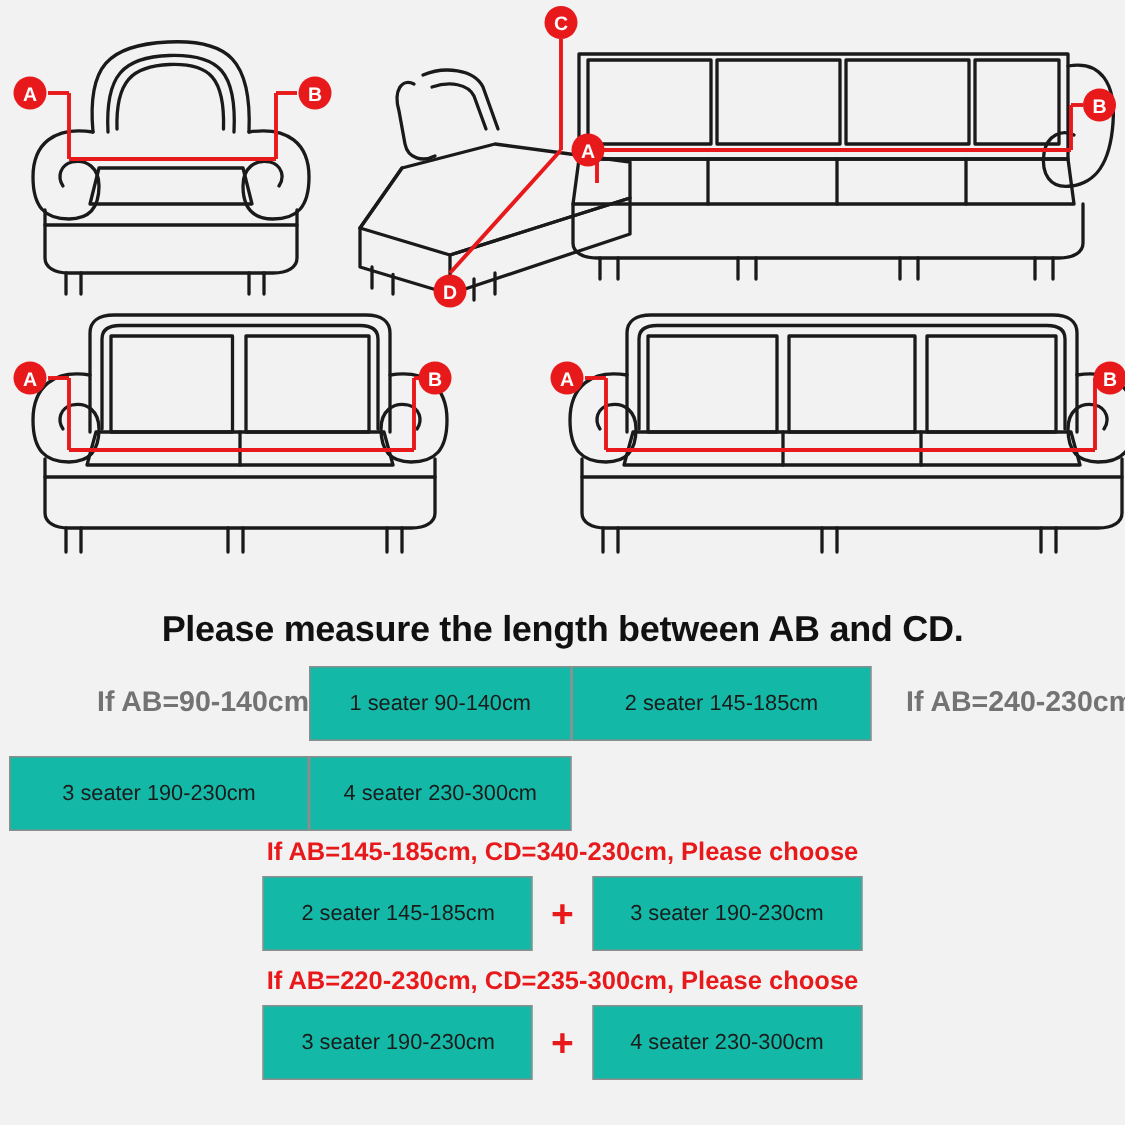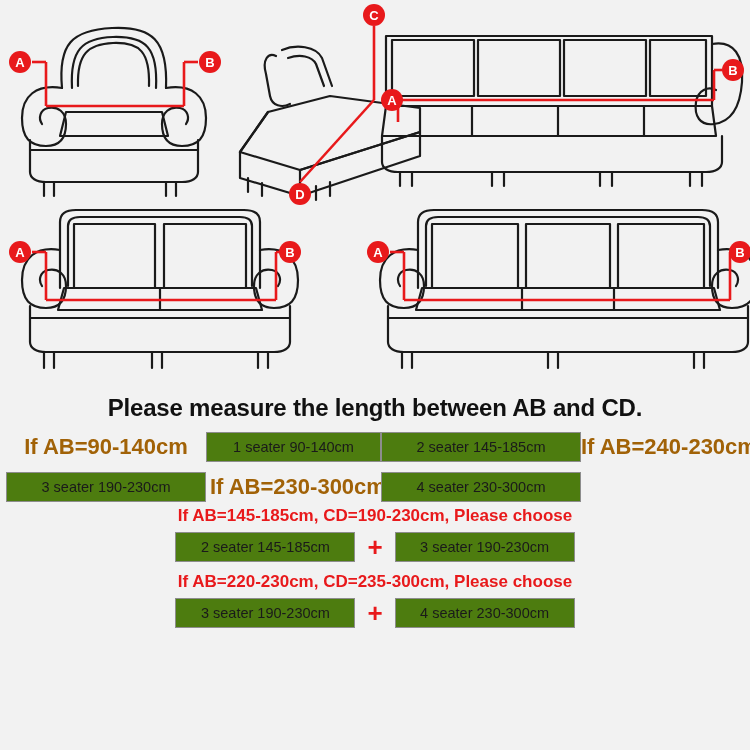--- a/index.html
+++ b/index.html
@@ -33,7 +33,7 @@
   .text-area {
     position: absolute;
     left: 0;
-    top: 386px;
+    top: 398px;
     width: 750px;
     height: 352px;
   }

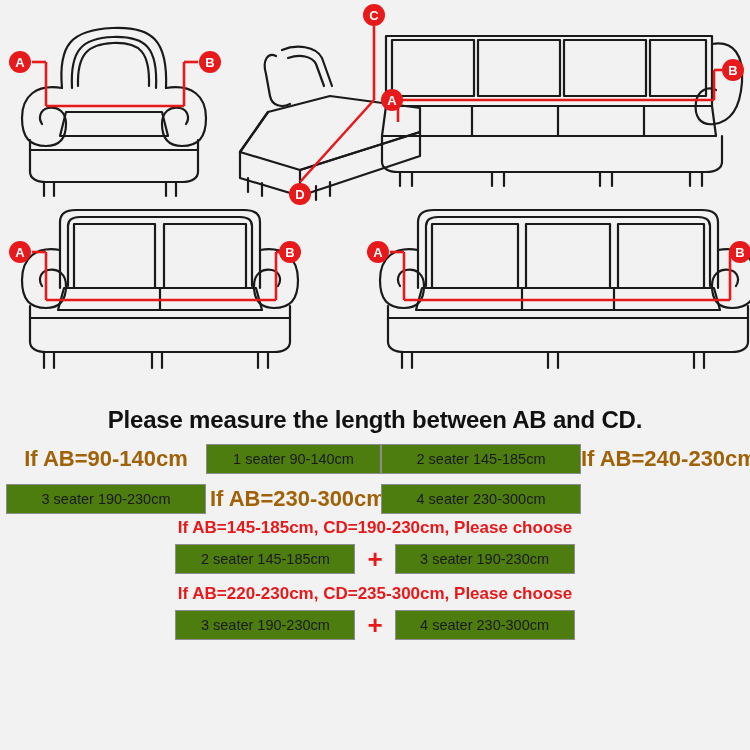--- a/index.html
+++ b/index.html
@@ -61,10 +61,10 @@
     padding: 4px 0 0 6px;
   }
   .cond {
-    color: #a16207;
-    font-weight: bold;
-    font-size: 22px;
-    text-align: center;
+    color: #737373;
+    font-weight: bold;
+    font-size: 19px;
+    text-align: right;
     white-space: nowrap;
   }
   .cond.right-pad {

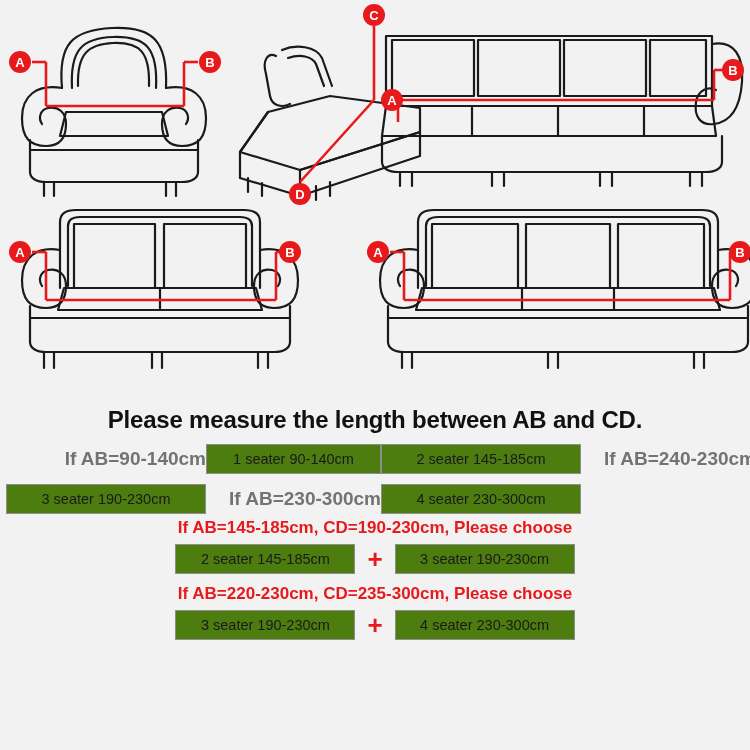--- a/index.html
+++ b/index.html
@@ -72,10 +72,10 @@
   }
   .boxed {
     border: 1px solid #8d8d8d;
-    background: #4d7c0f;
+    background: #14b8a6;
     color: #1a1a1a;
     font-size: 14.5px;
-    padding: 6px 4px;
+    padding: 16px 4px;
     text-align: center;
     white-space: nowrap;
   }

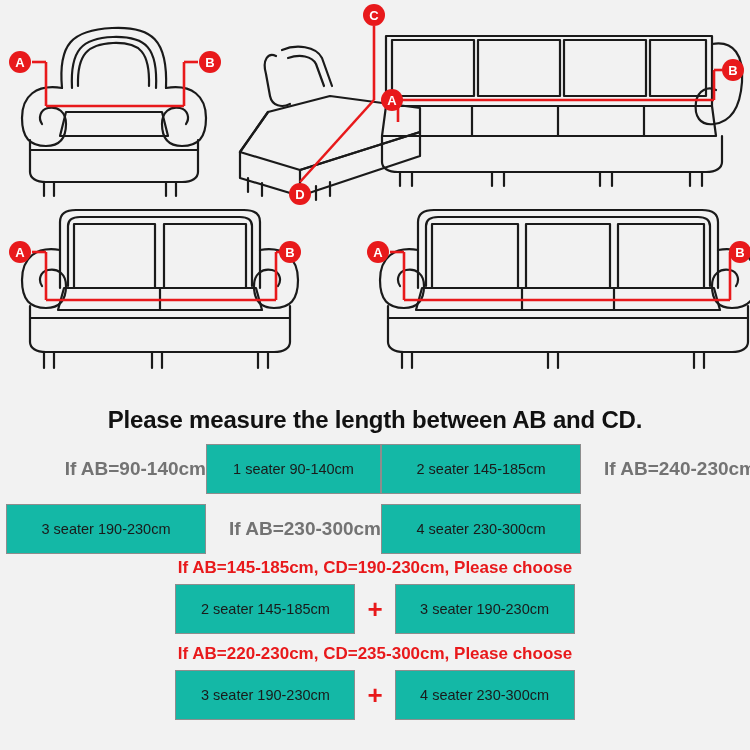--- a/index.html
+++ b/index.html
@@ -299,7 +299,6 @@
 
       <div class="cond">If AB=240-230cm</div>
       <div class="boxed">3 seater 190-230cm</div>
-      <div class="cond right-pad">If AB=230-300cm</div>
       <div class="boxed">4 seater 230-300cm</div>
     </div>
 

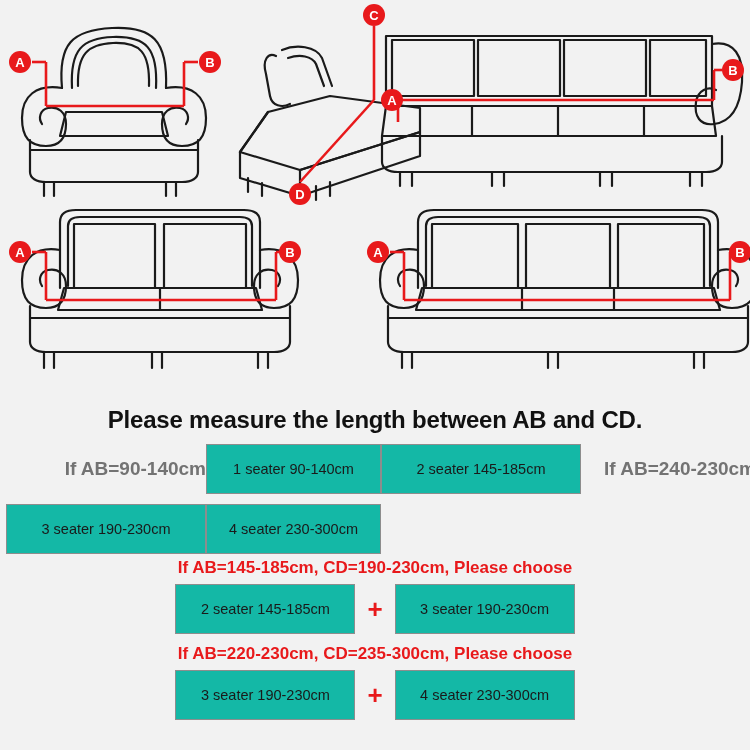--- a/index.html
+++ b/index.html
@@ -303,7 +303,7 @@
     </div>
 
 
-    <div class="sect-line">If AB=145-185cm, CD=190-230cm, Please choose</div>
+    <div class="sect-line">If AB=145-185cm, CD=340-230cm, Please choose</div>
     <div class="pair-row">
       <div class="boxed">2 seater 145-185cm</div>
       <div class="plus">+</div>

